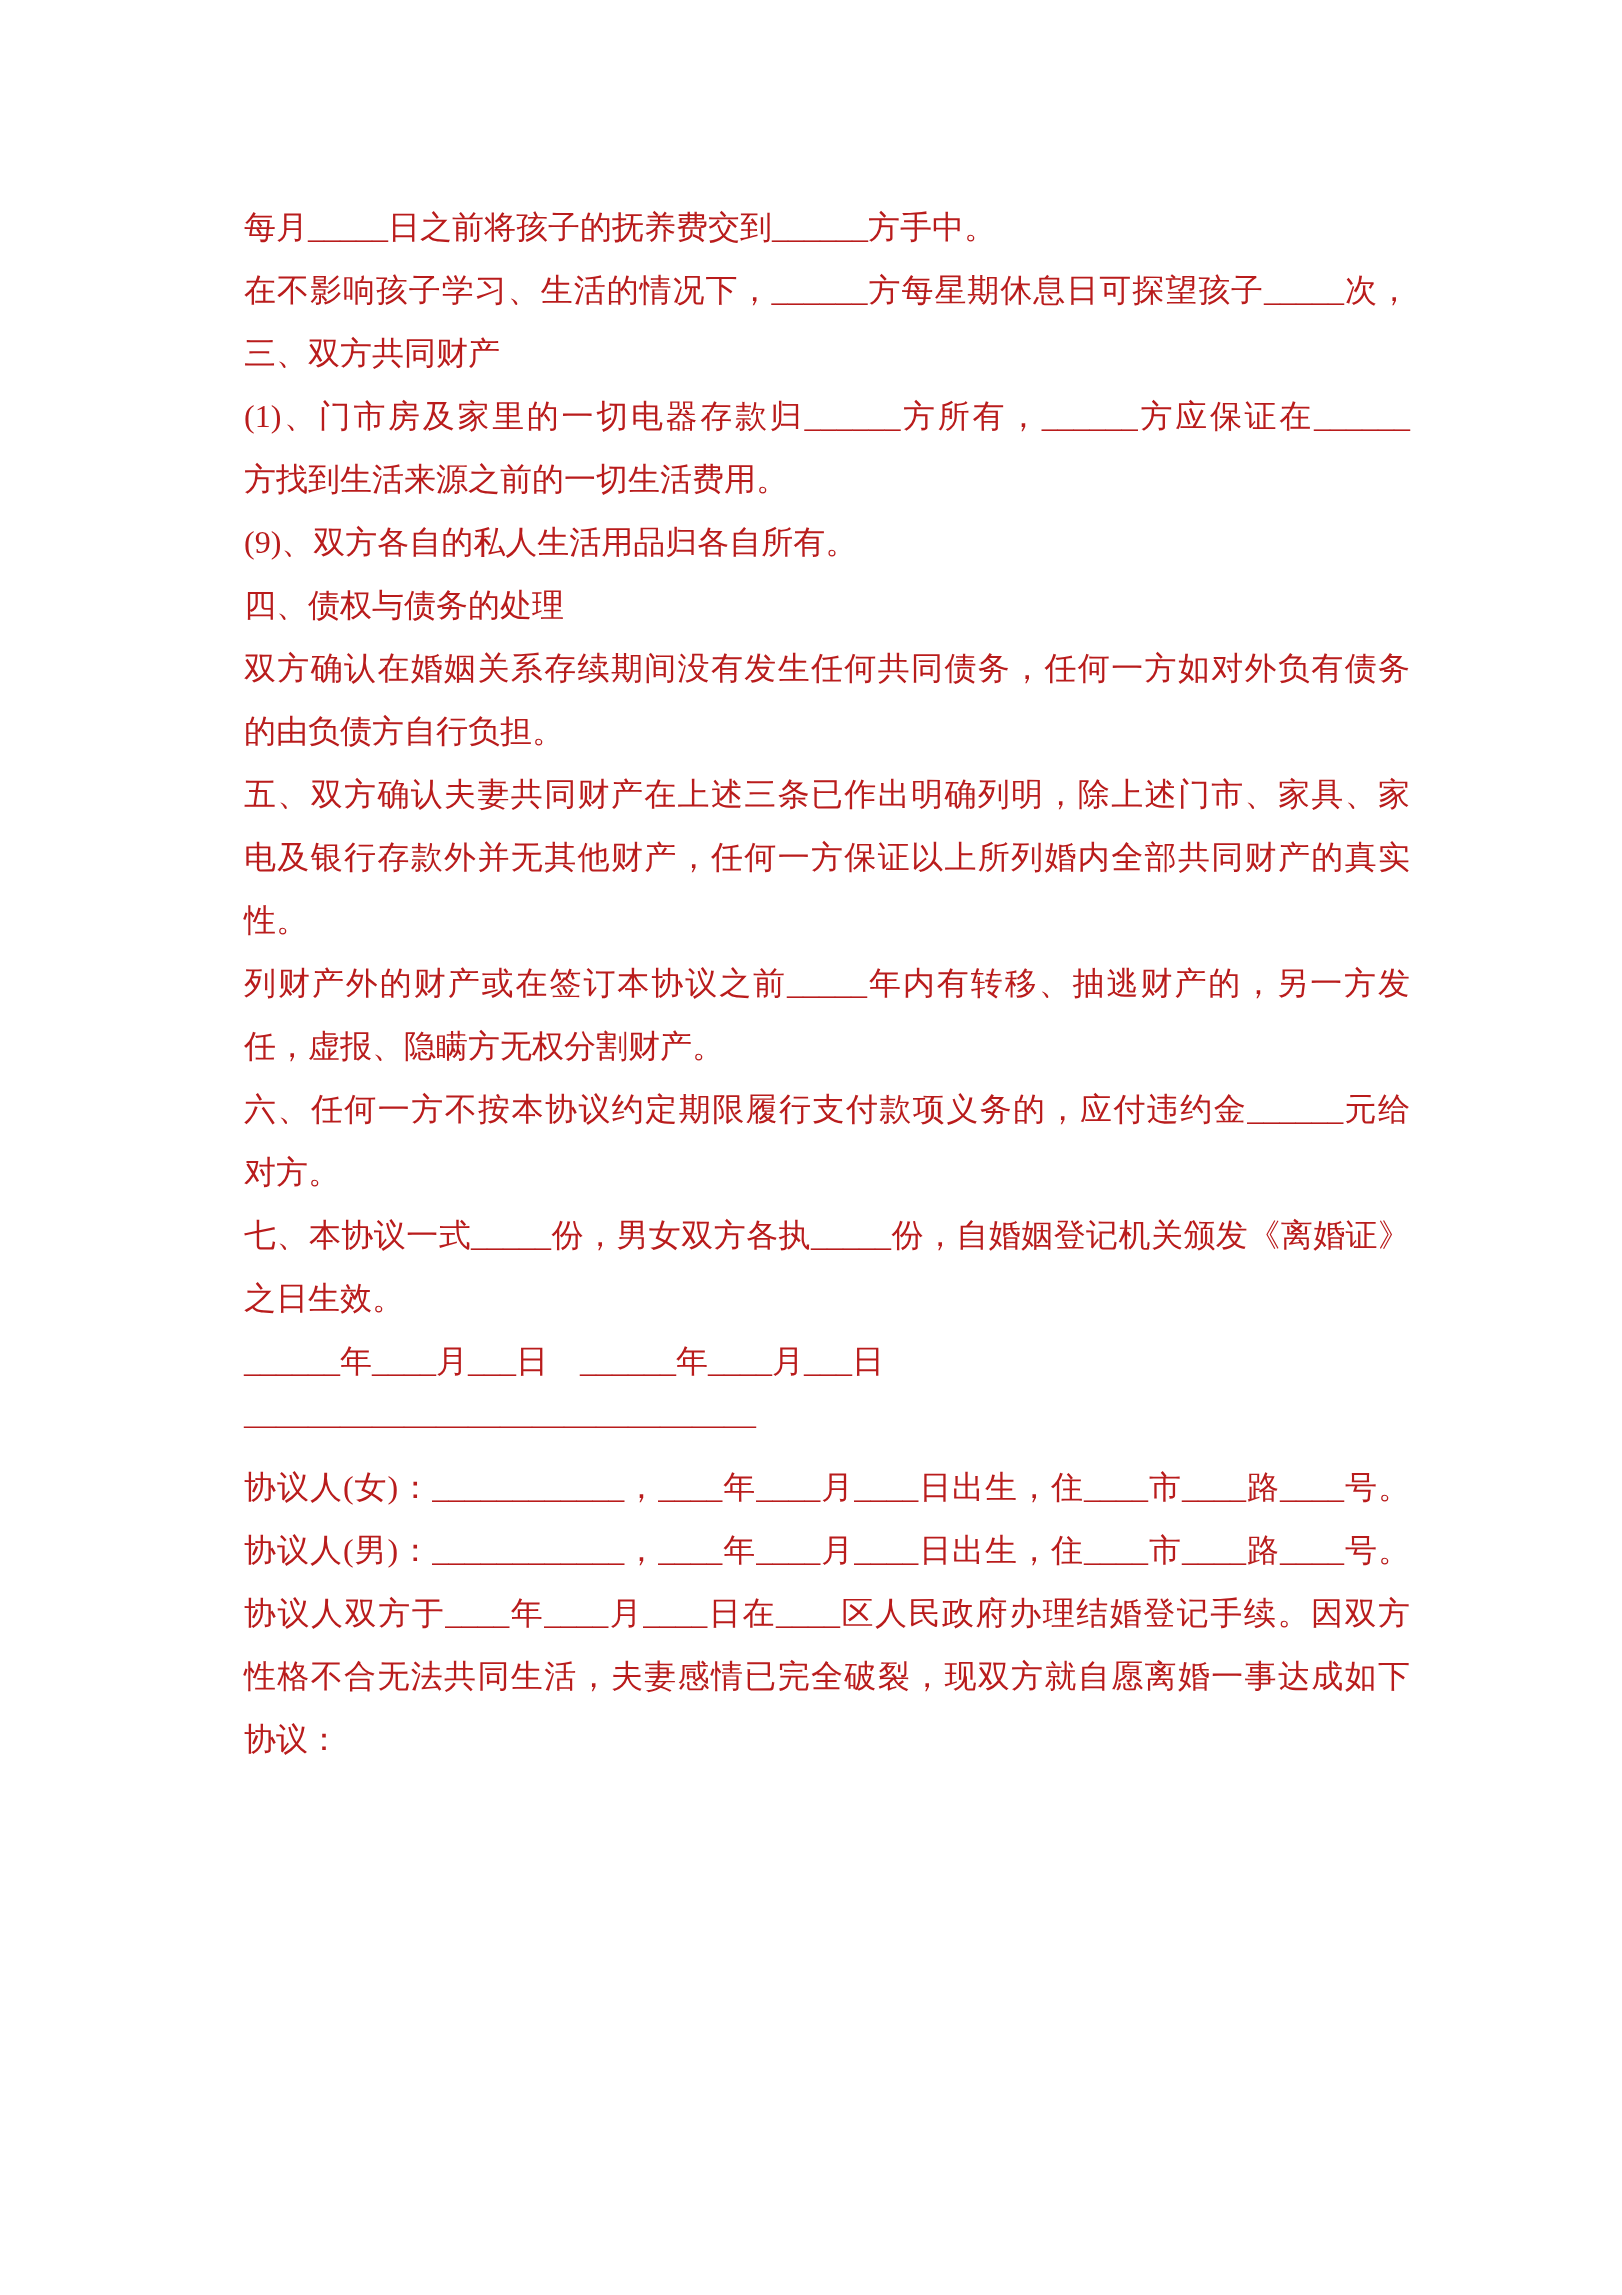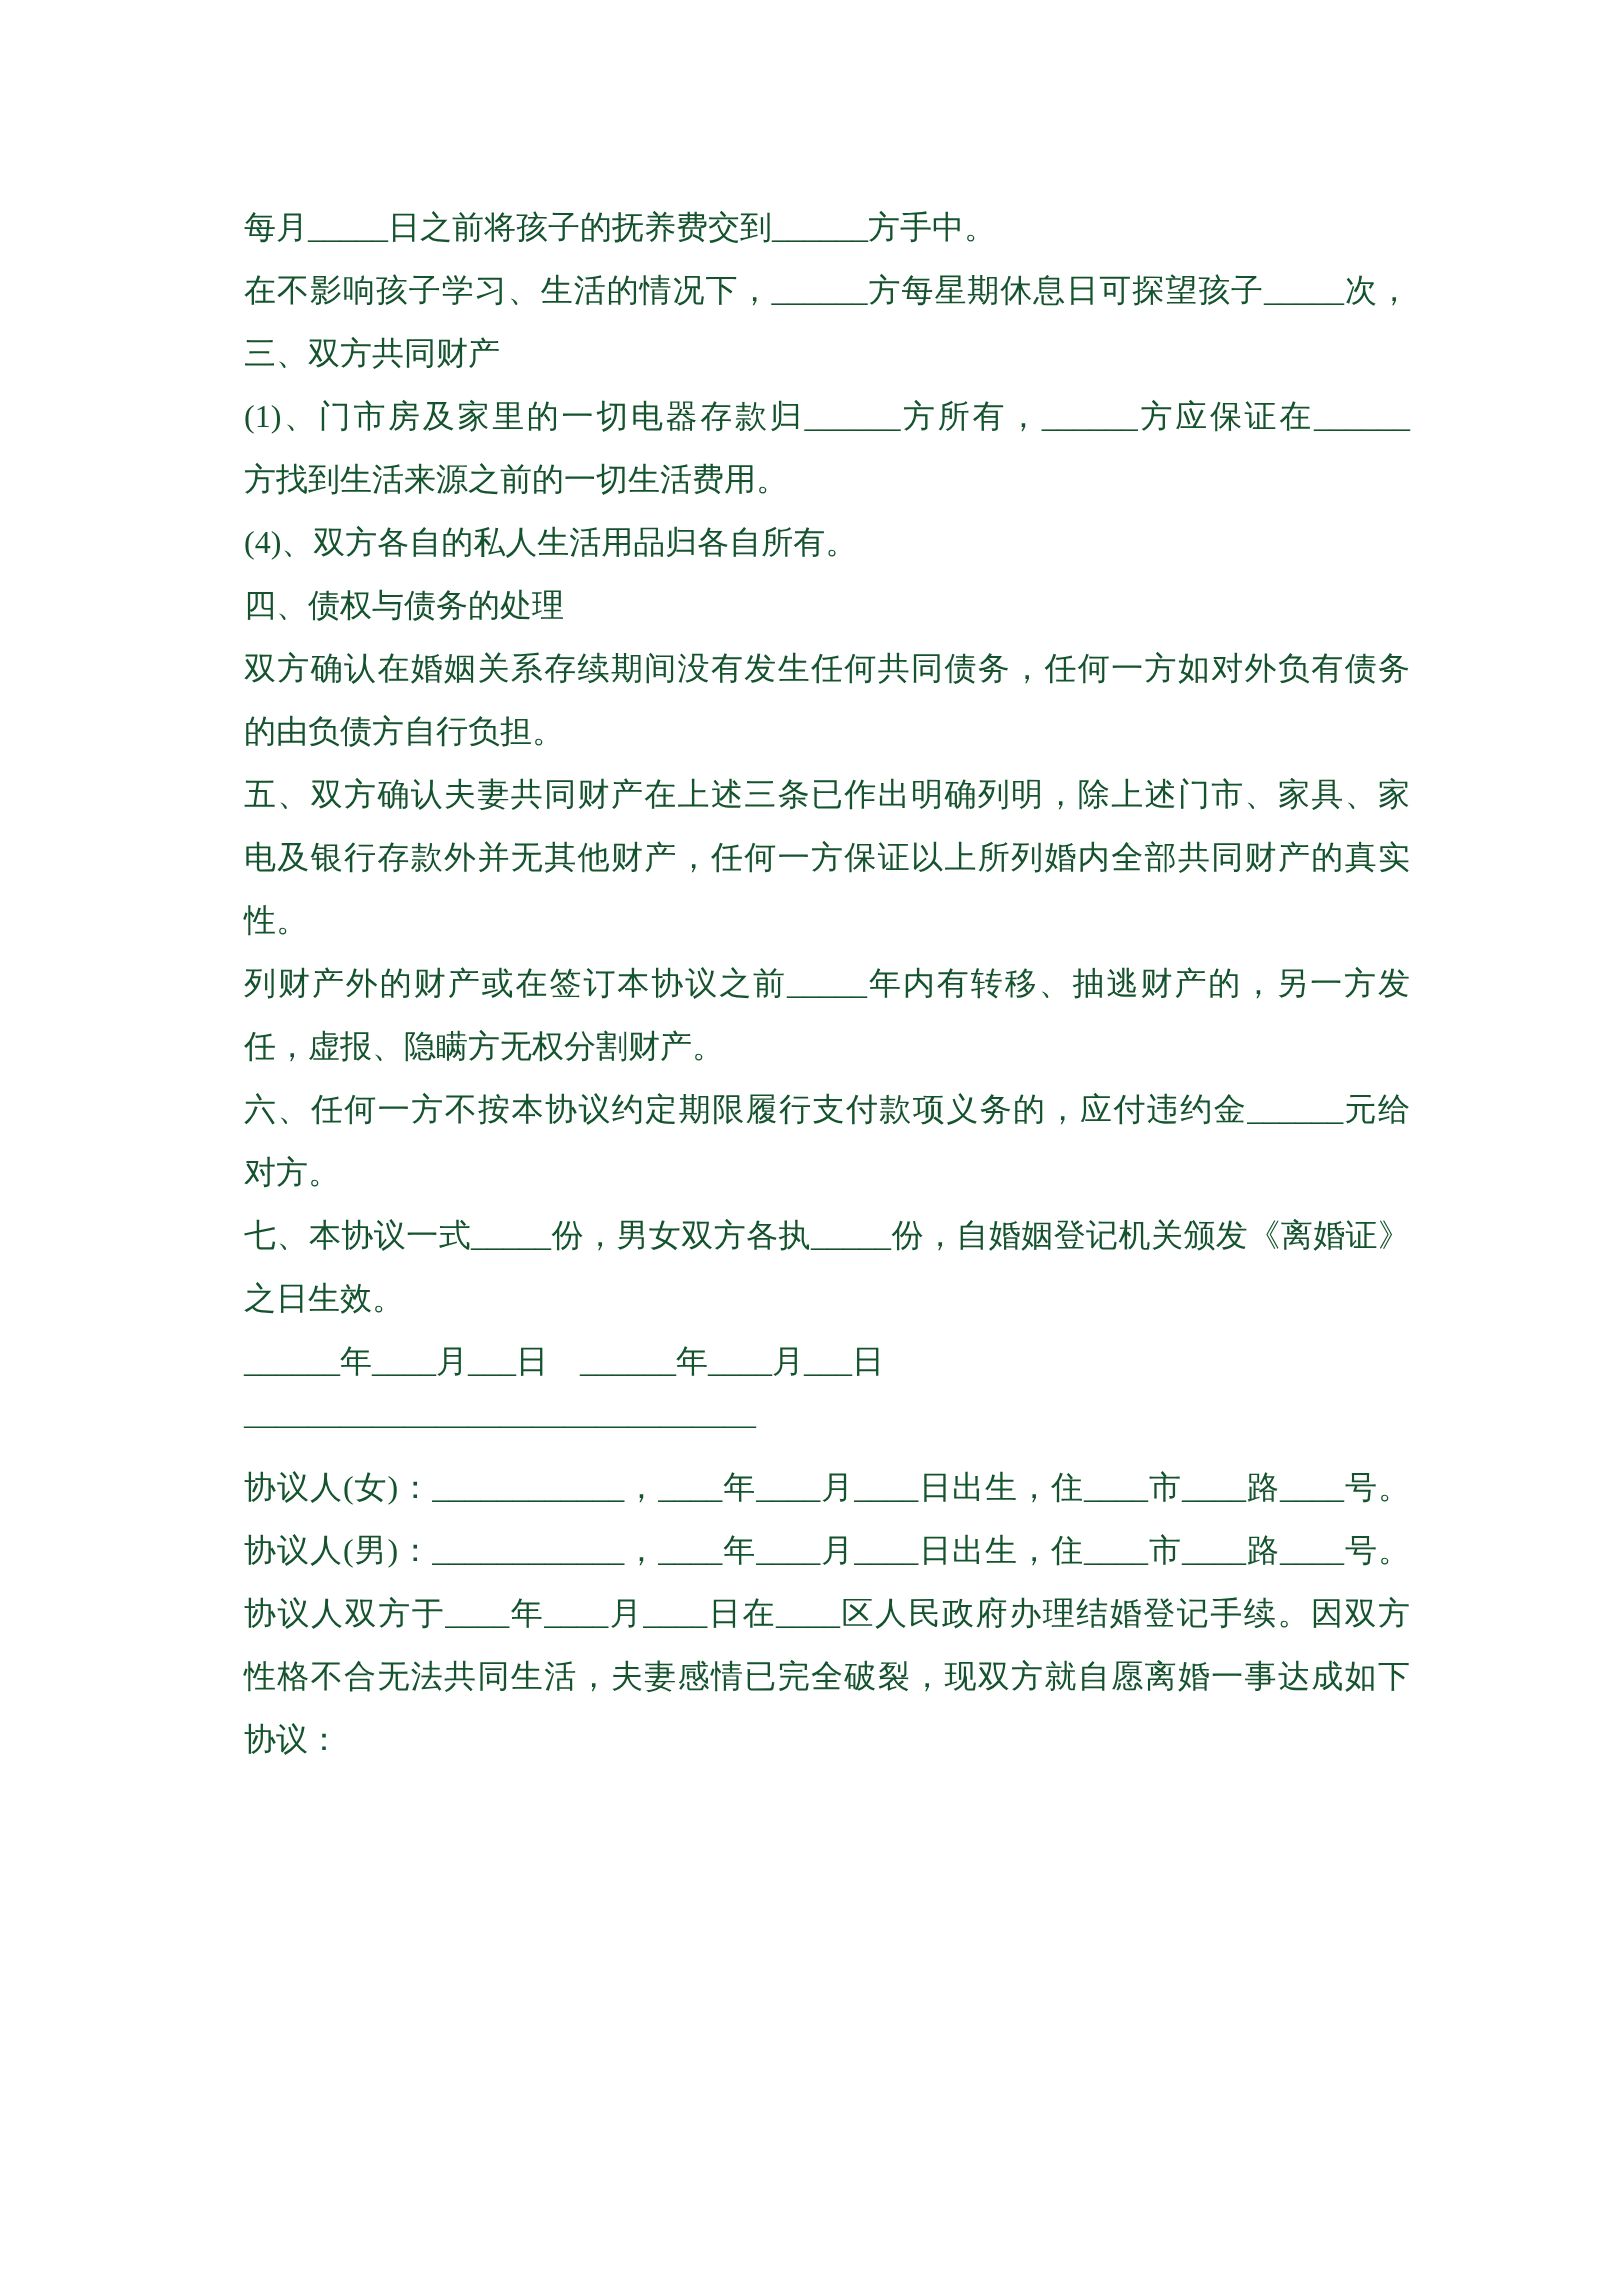--- a/index.html
+++ b/index.html
@@ -32,7 +32,7 @@
     line-height: 63px;
     height: 63px;
     white-space: pre;
-    color: #14532d;
+    color: #b91c1c;
     text-align: left;
     font-weight: normal;
   }

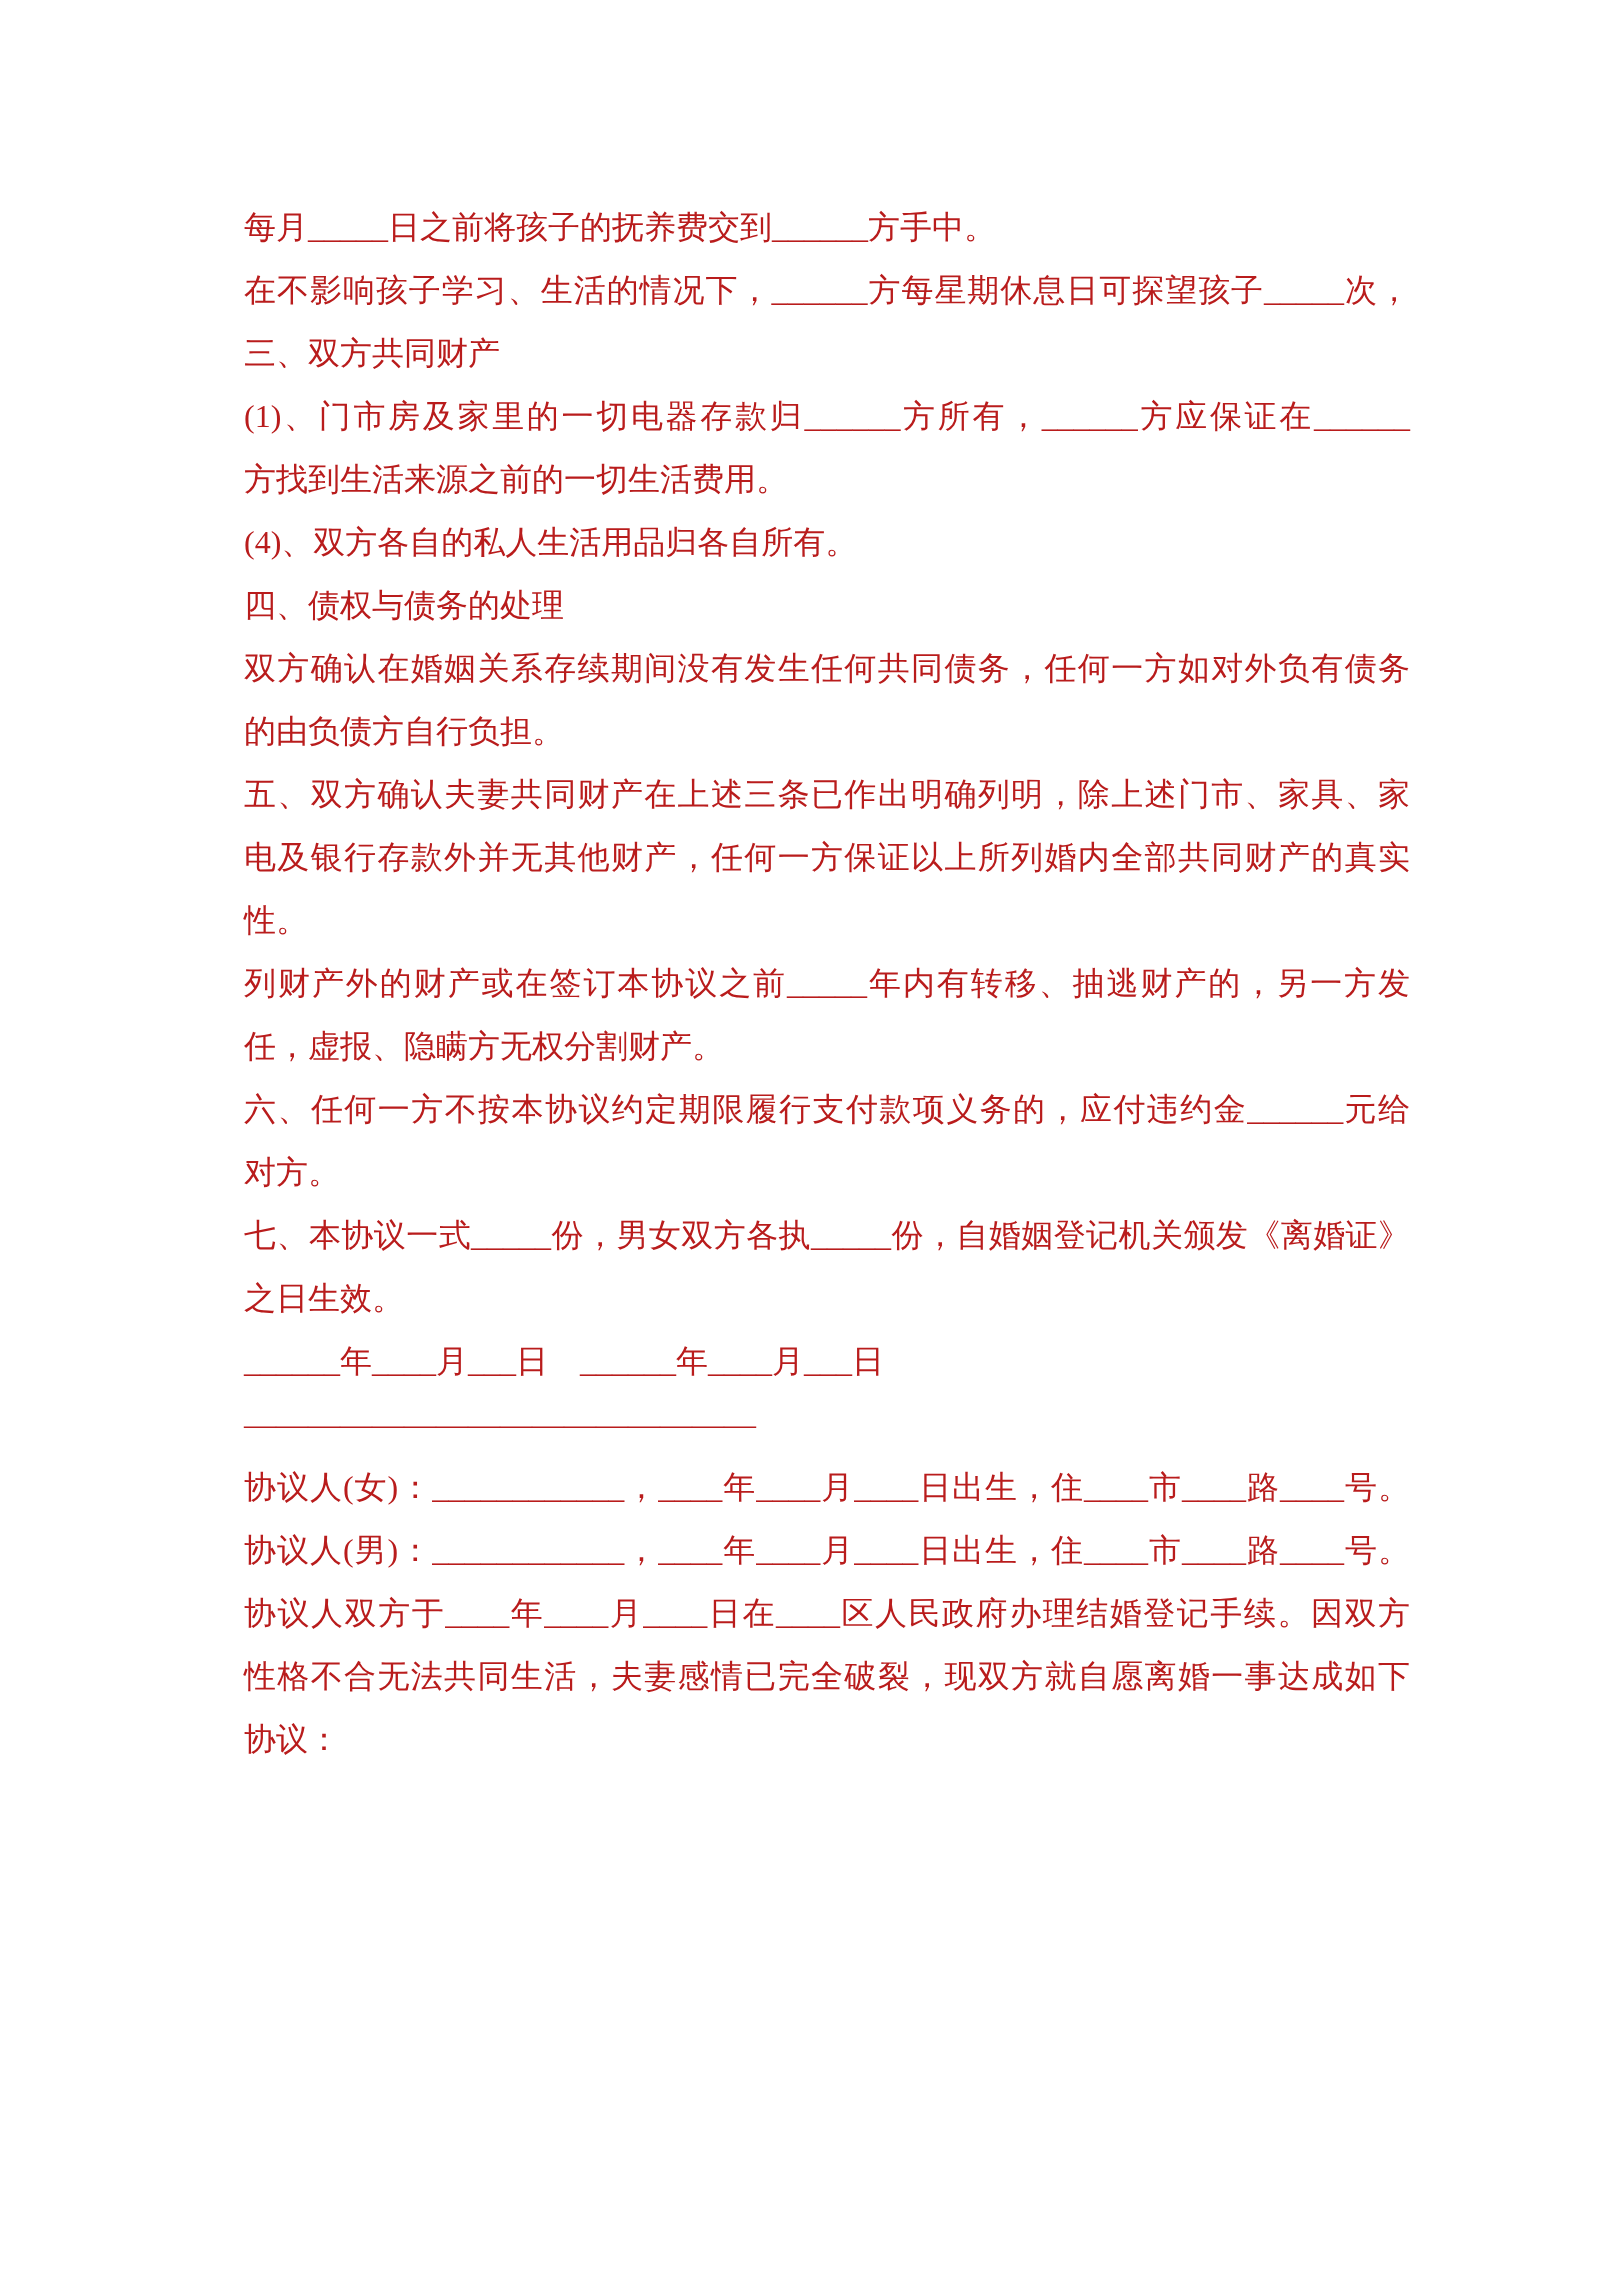--- a/index.html
+++ b/index.html
@@ -52,7 +52,7 @@
       <div class="line">三、双方共同财产</div>
       <div class="line fill">(1)、门市房及家里的一切电器存款归______方所有，______方应保证在______</div>
       <div class="line">方找到生活来源之前的一切生活费用。</div>
-      <div class="line">(4)、双方各自的私人生活用品归各自所有。</div>
+      <div class="line">(9)、双方各自的私人生活用品归各自所有。</div>
       <div class="line">四、债权与债务的处理</div>
       <div class="line fill">双方确认在婚姻关系存续期间没有发生任何共同债务，任何一方如对外负有债务</div>
       <div class="line">的由负债方自行负担。</div>

